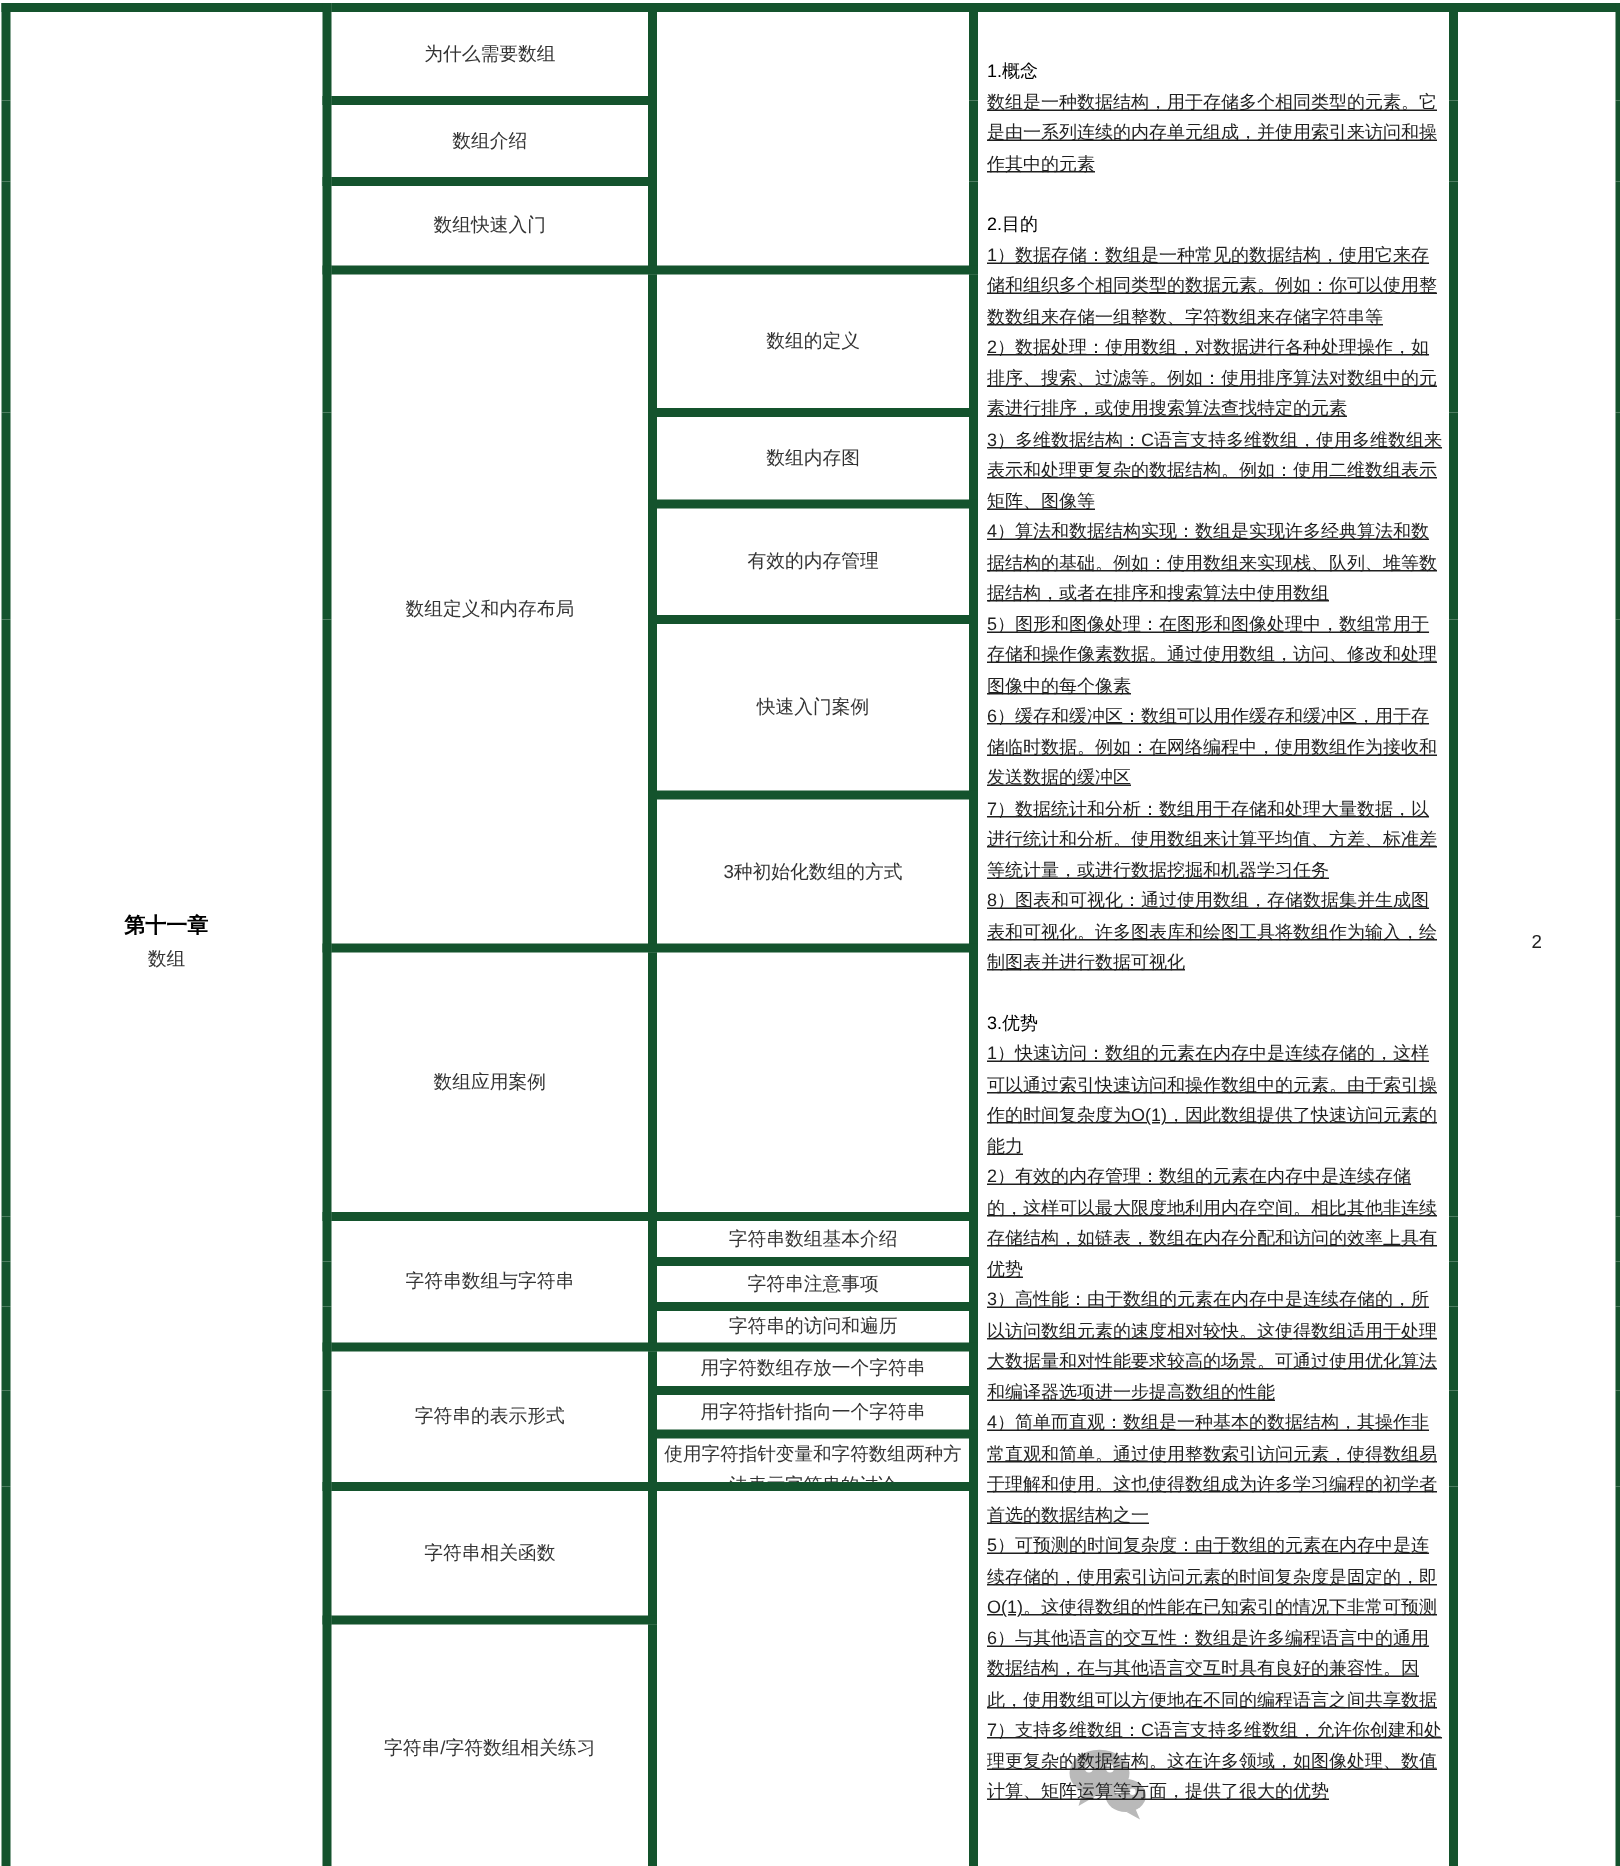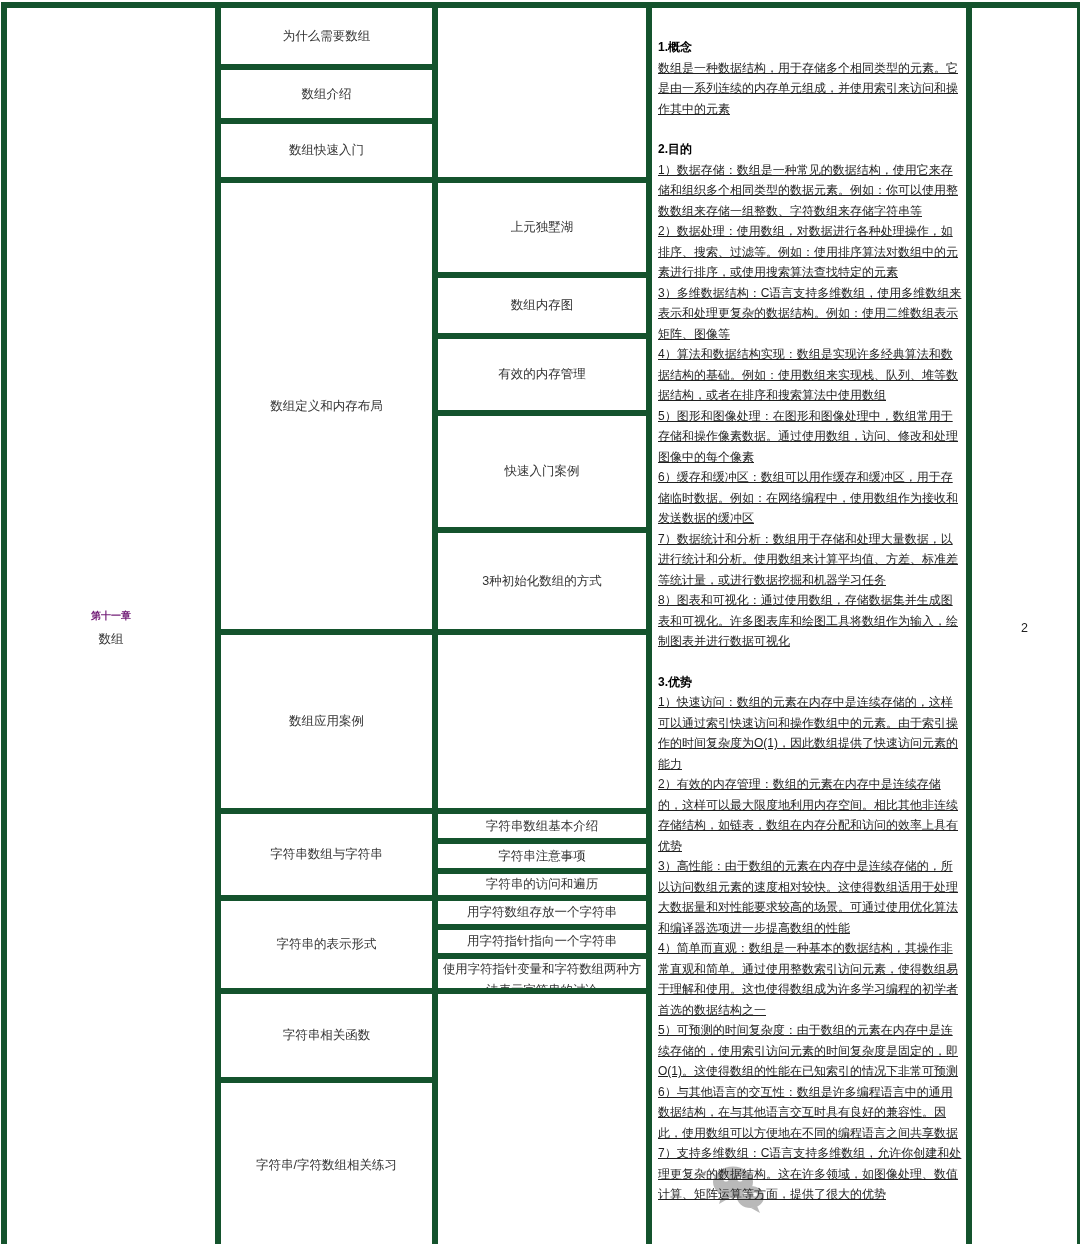--- a/index.html
+++ b/index.html
@@ -36,7 +36,7 @@
   .content-inner{padding:0 3px 0 6px;font-size:12px;line-height:20.5px;color:#1f1f1f;}
   .sec{margin-bottom:20px;}
   .sec:last-child{margin-bottom:13px;}
-  .sec-h{font-weight:bold;color:#000;}
+  .sec-h{font-weight:normal;color:#000;}
   .sec-b{white-space:pre-line;text-decoration:underline;}
   td.pagenum-td{font-size:12.5px;color:#222;}
 </style>

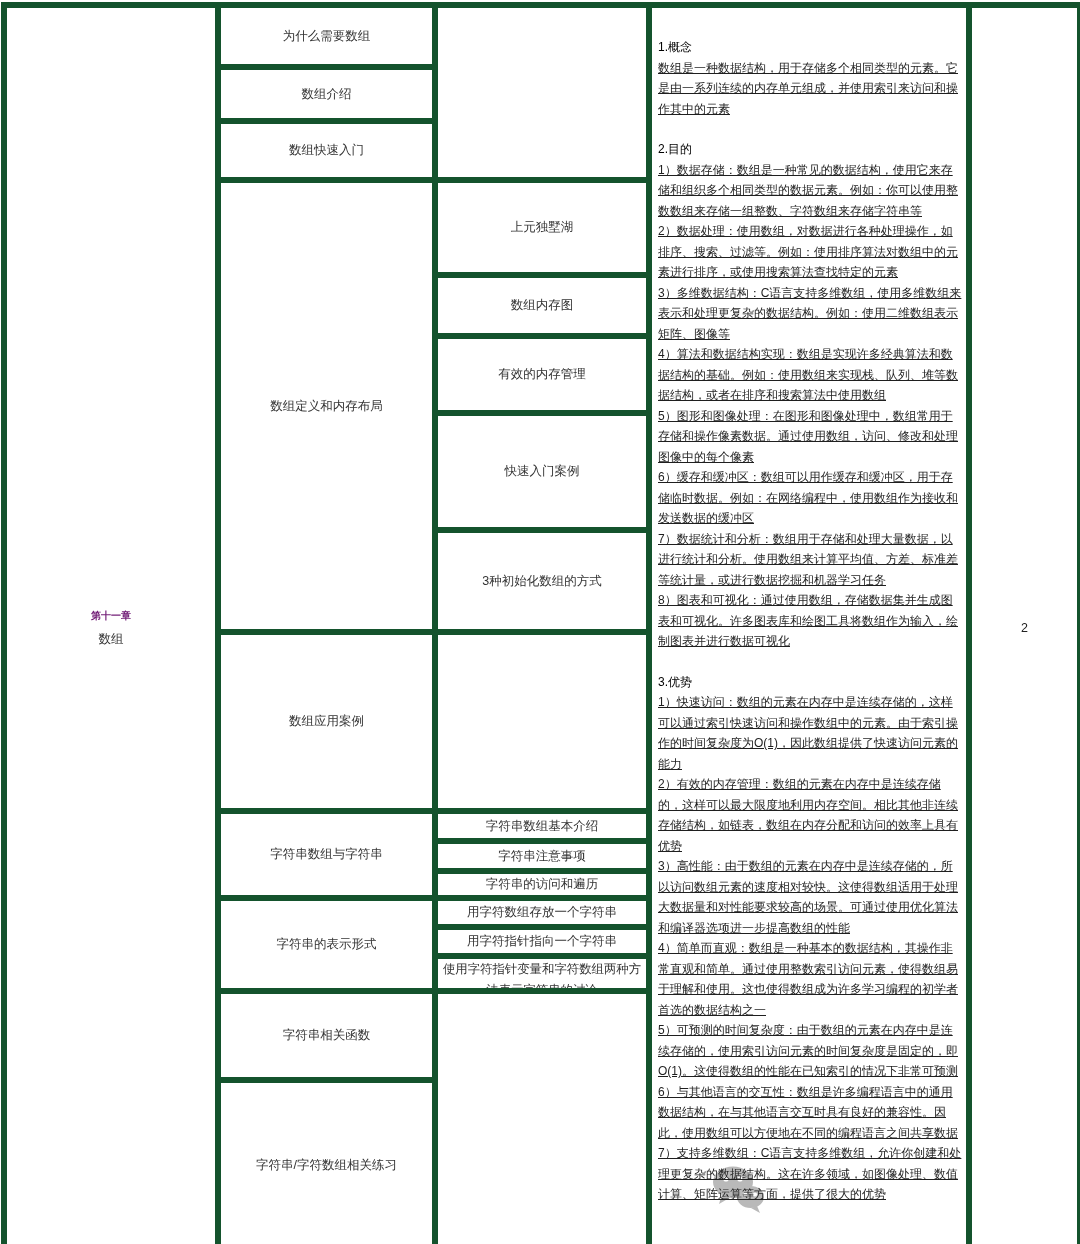--- a/index.html
+++ b/index.html
@@ -117,7 +117,7 @@
   </tr>
   <tr style="height:95px">
     <td rowspan="5">数组定义和内存布局</td>
-    <td>上元独墅湖</td>
+    <td>数组的定义</td>
   </tr>
   <tr style="height:61px">
     <td>数组内存图</td>

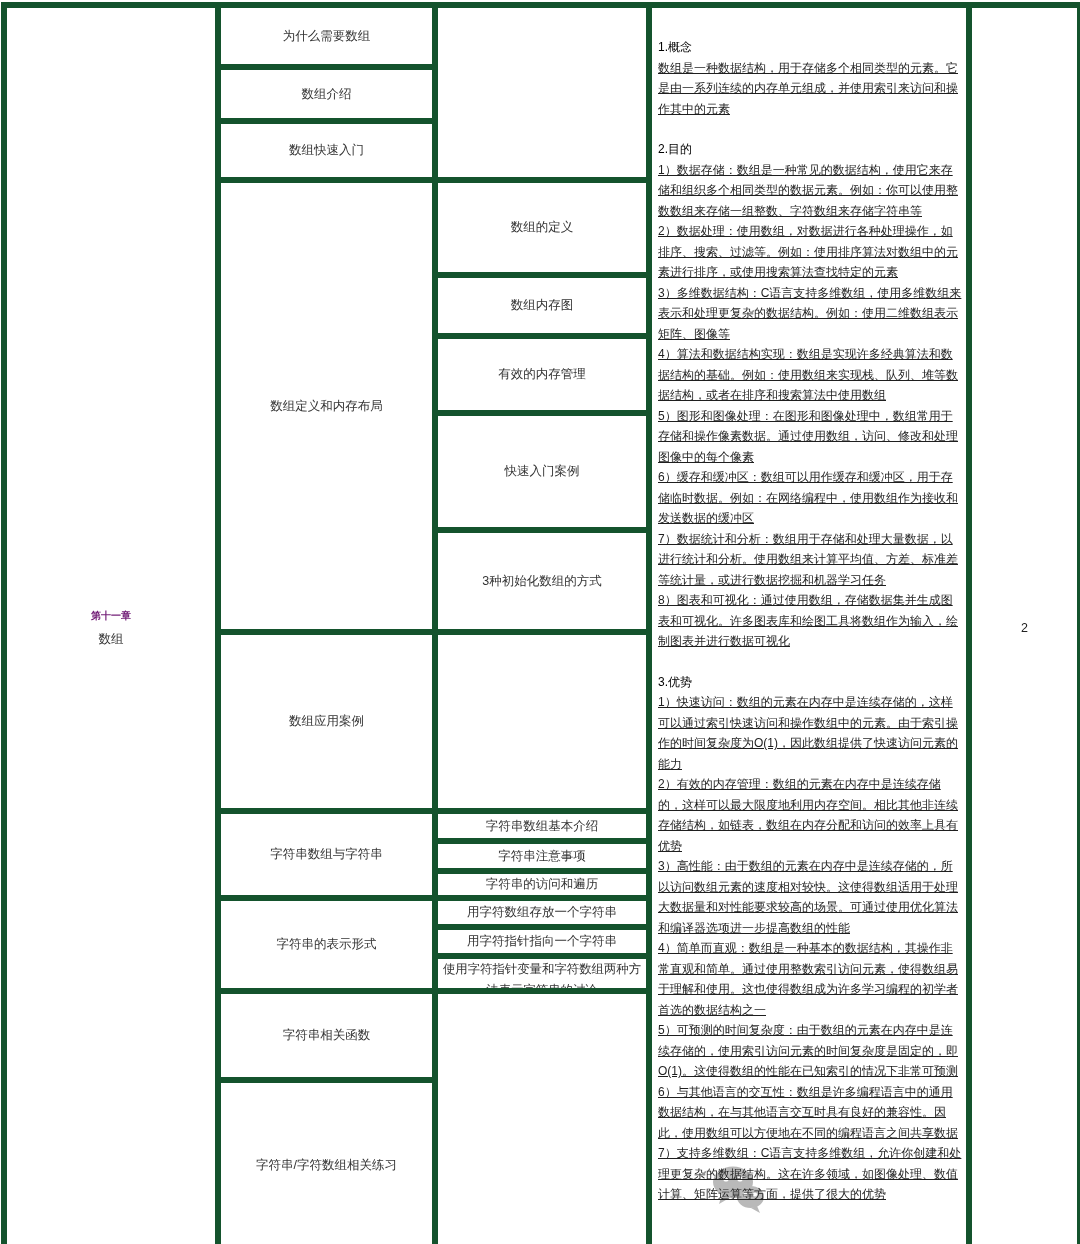--- a/index.html
+++ b/index.html
@@ -25,7 +25,7 @@
     font-size:12.5px;color:#333;text-align:center;vertical-align:middle;
     overflow:hidden;background:transparent;
   }
-  .chap-num{font-weight:bold;font-size:10px;color:#701a75;line-height:21px;font-family:Liberation Mono, monospace;}
+  .chap-num{font-weight:bold;font-size:14px;color:#000000;line-height:21px;}
   .chap-name{font-size:12.5px;line-height:21px;margin-top:2px;}
   td.clip-td{vertical-align:top;}
   .clip{

